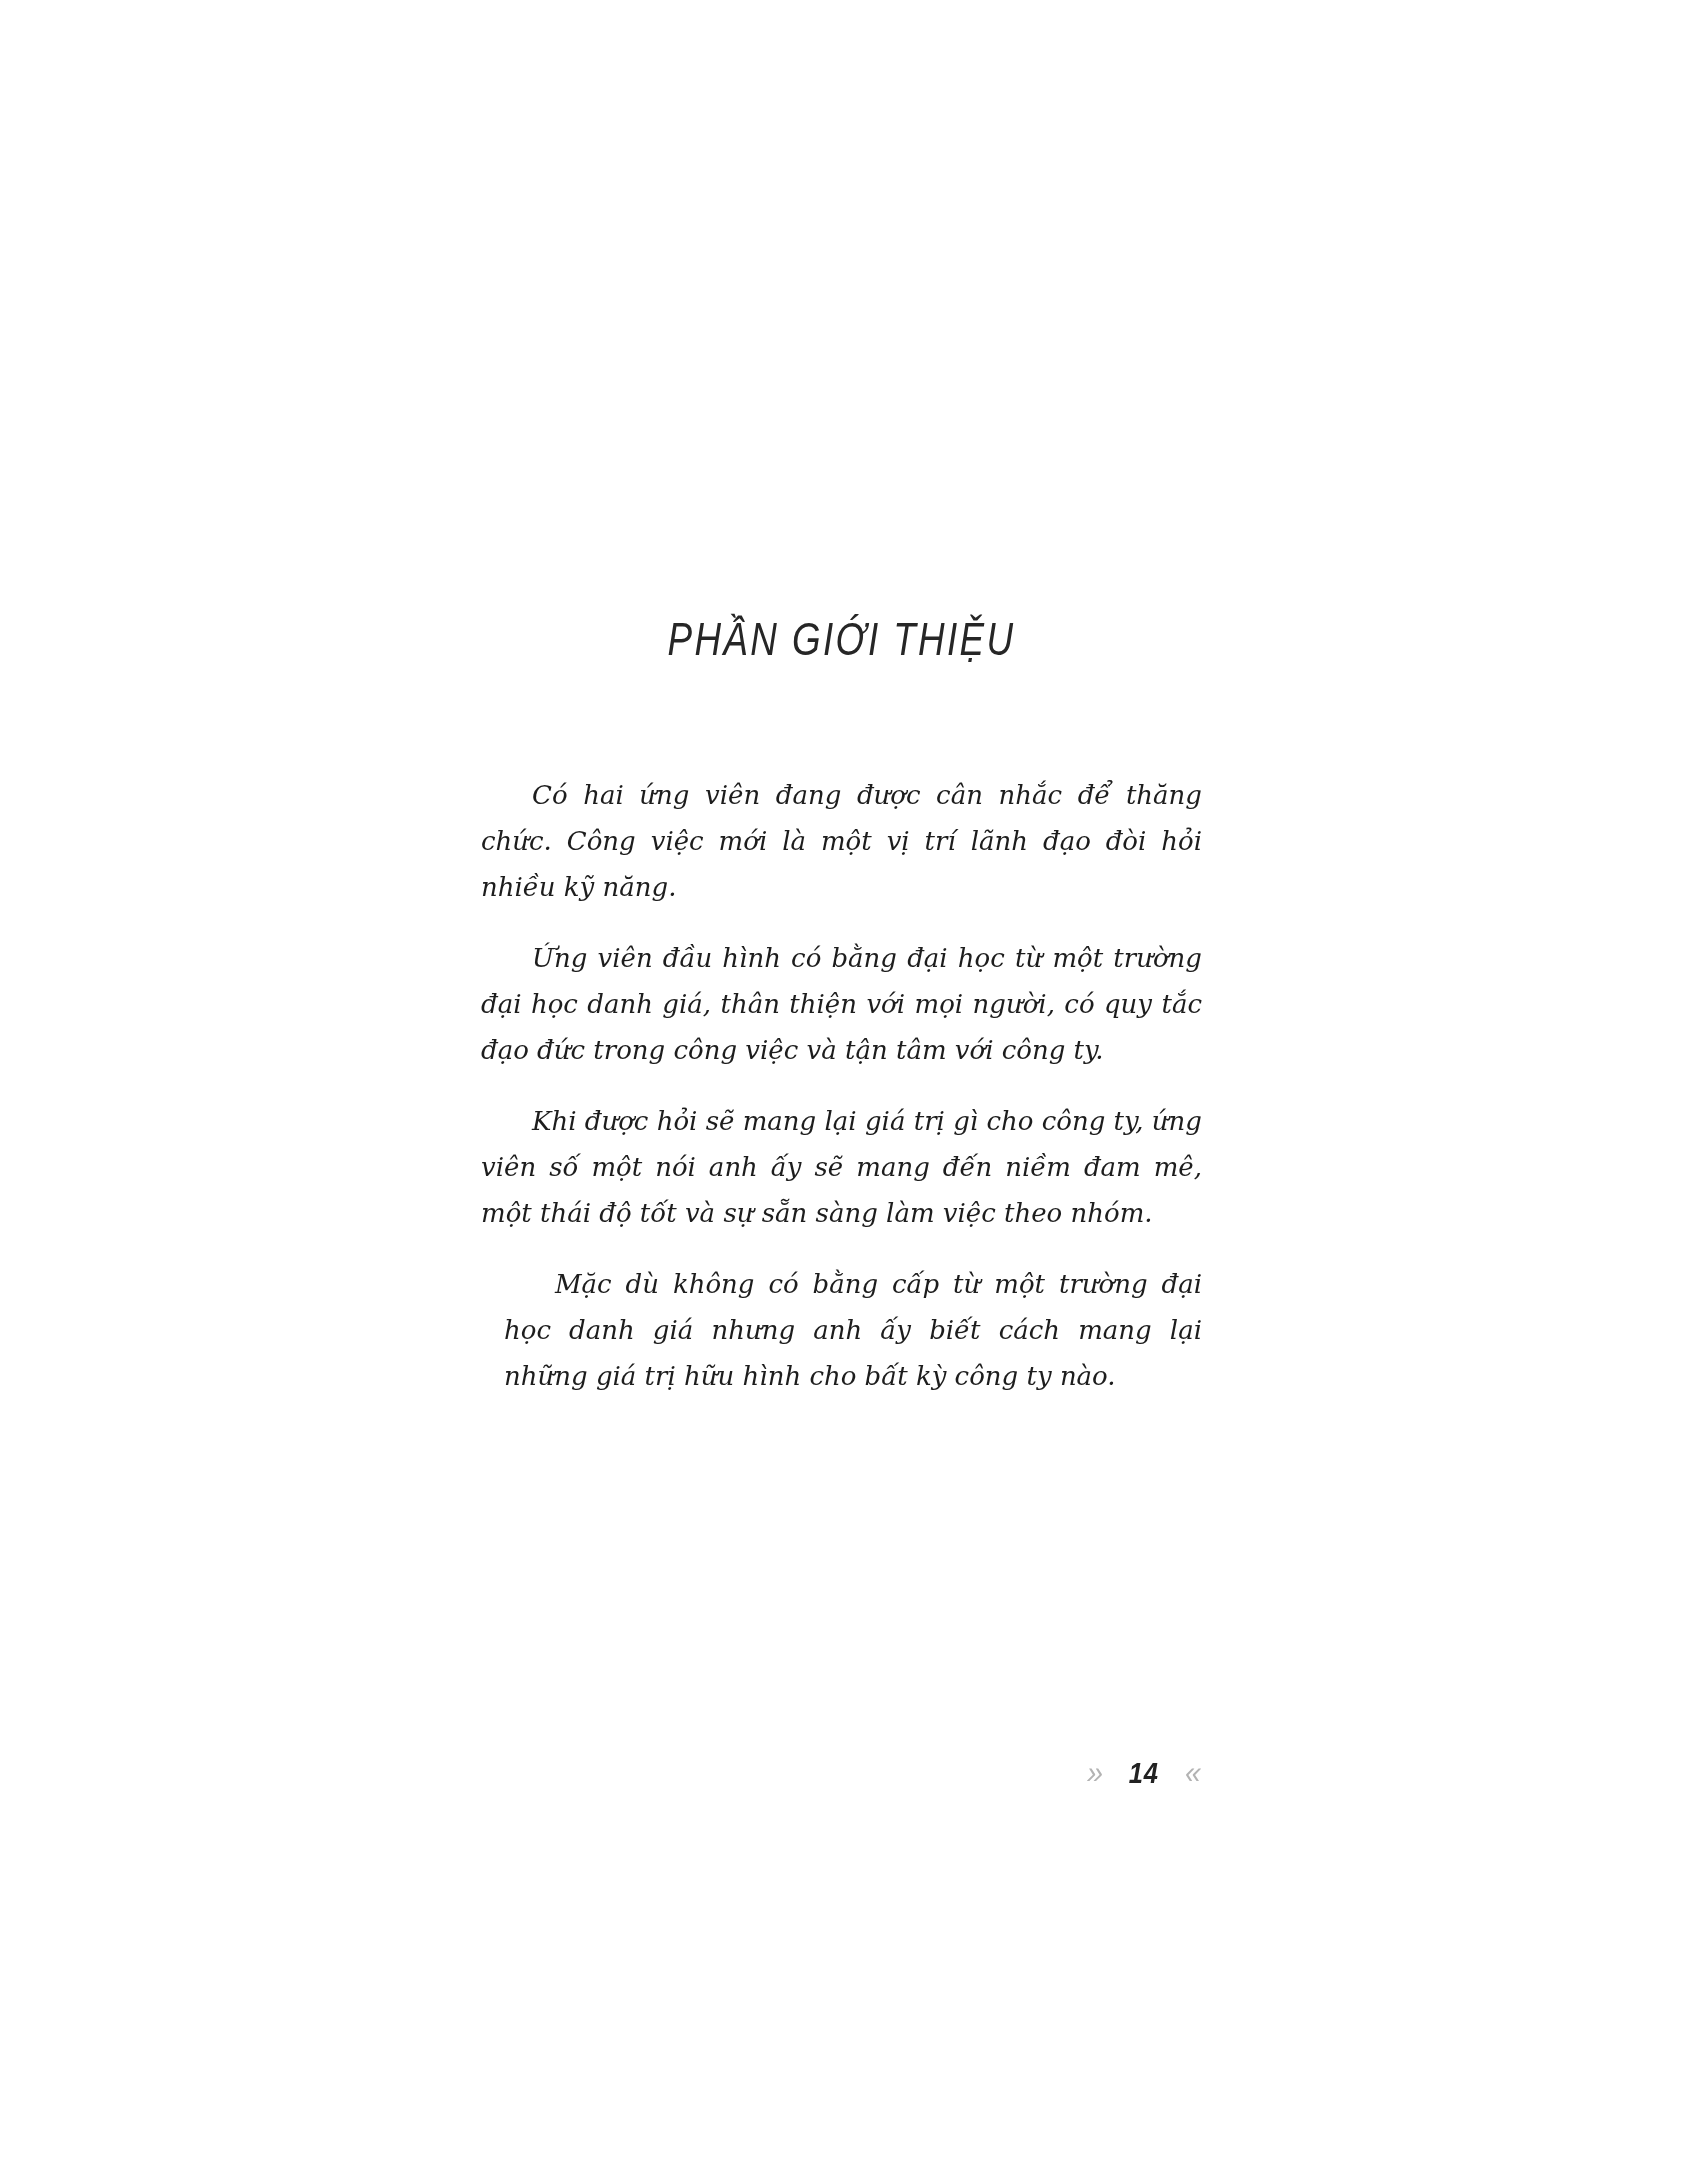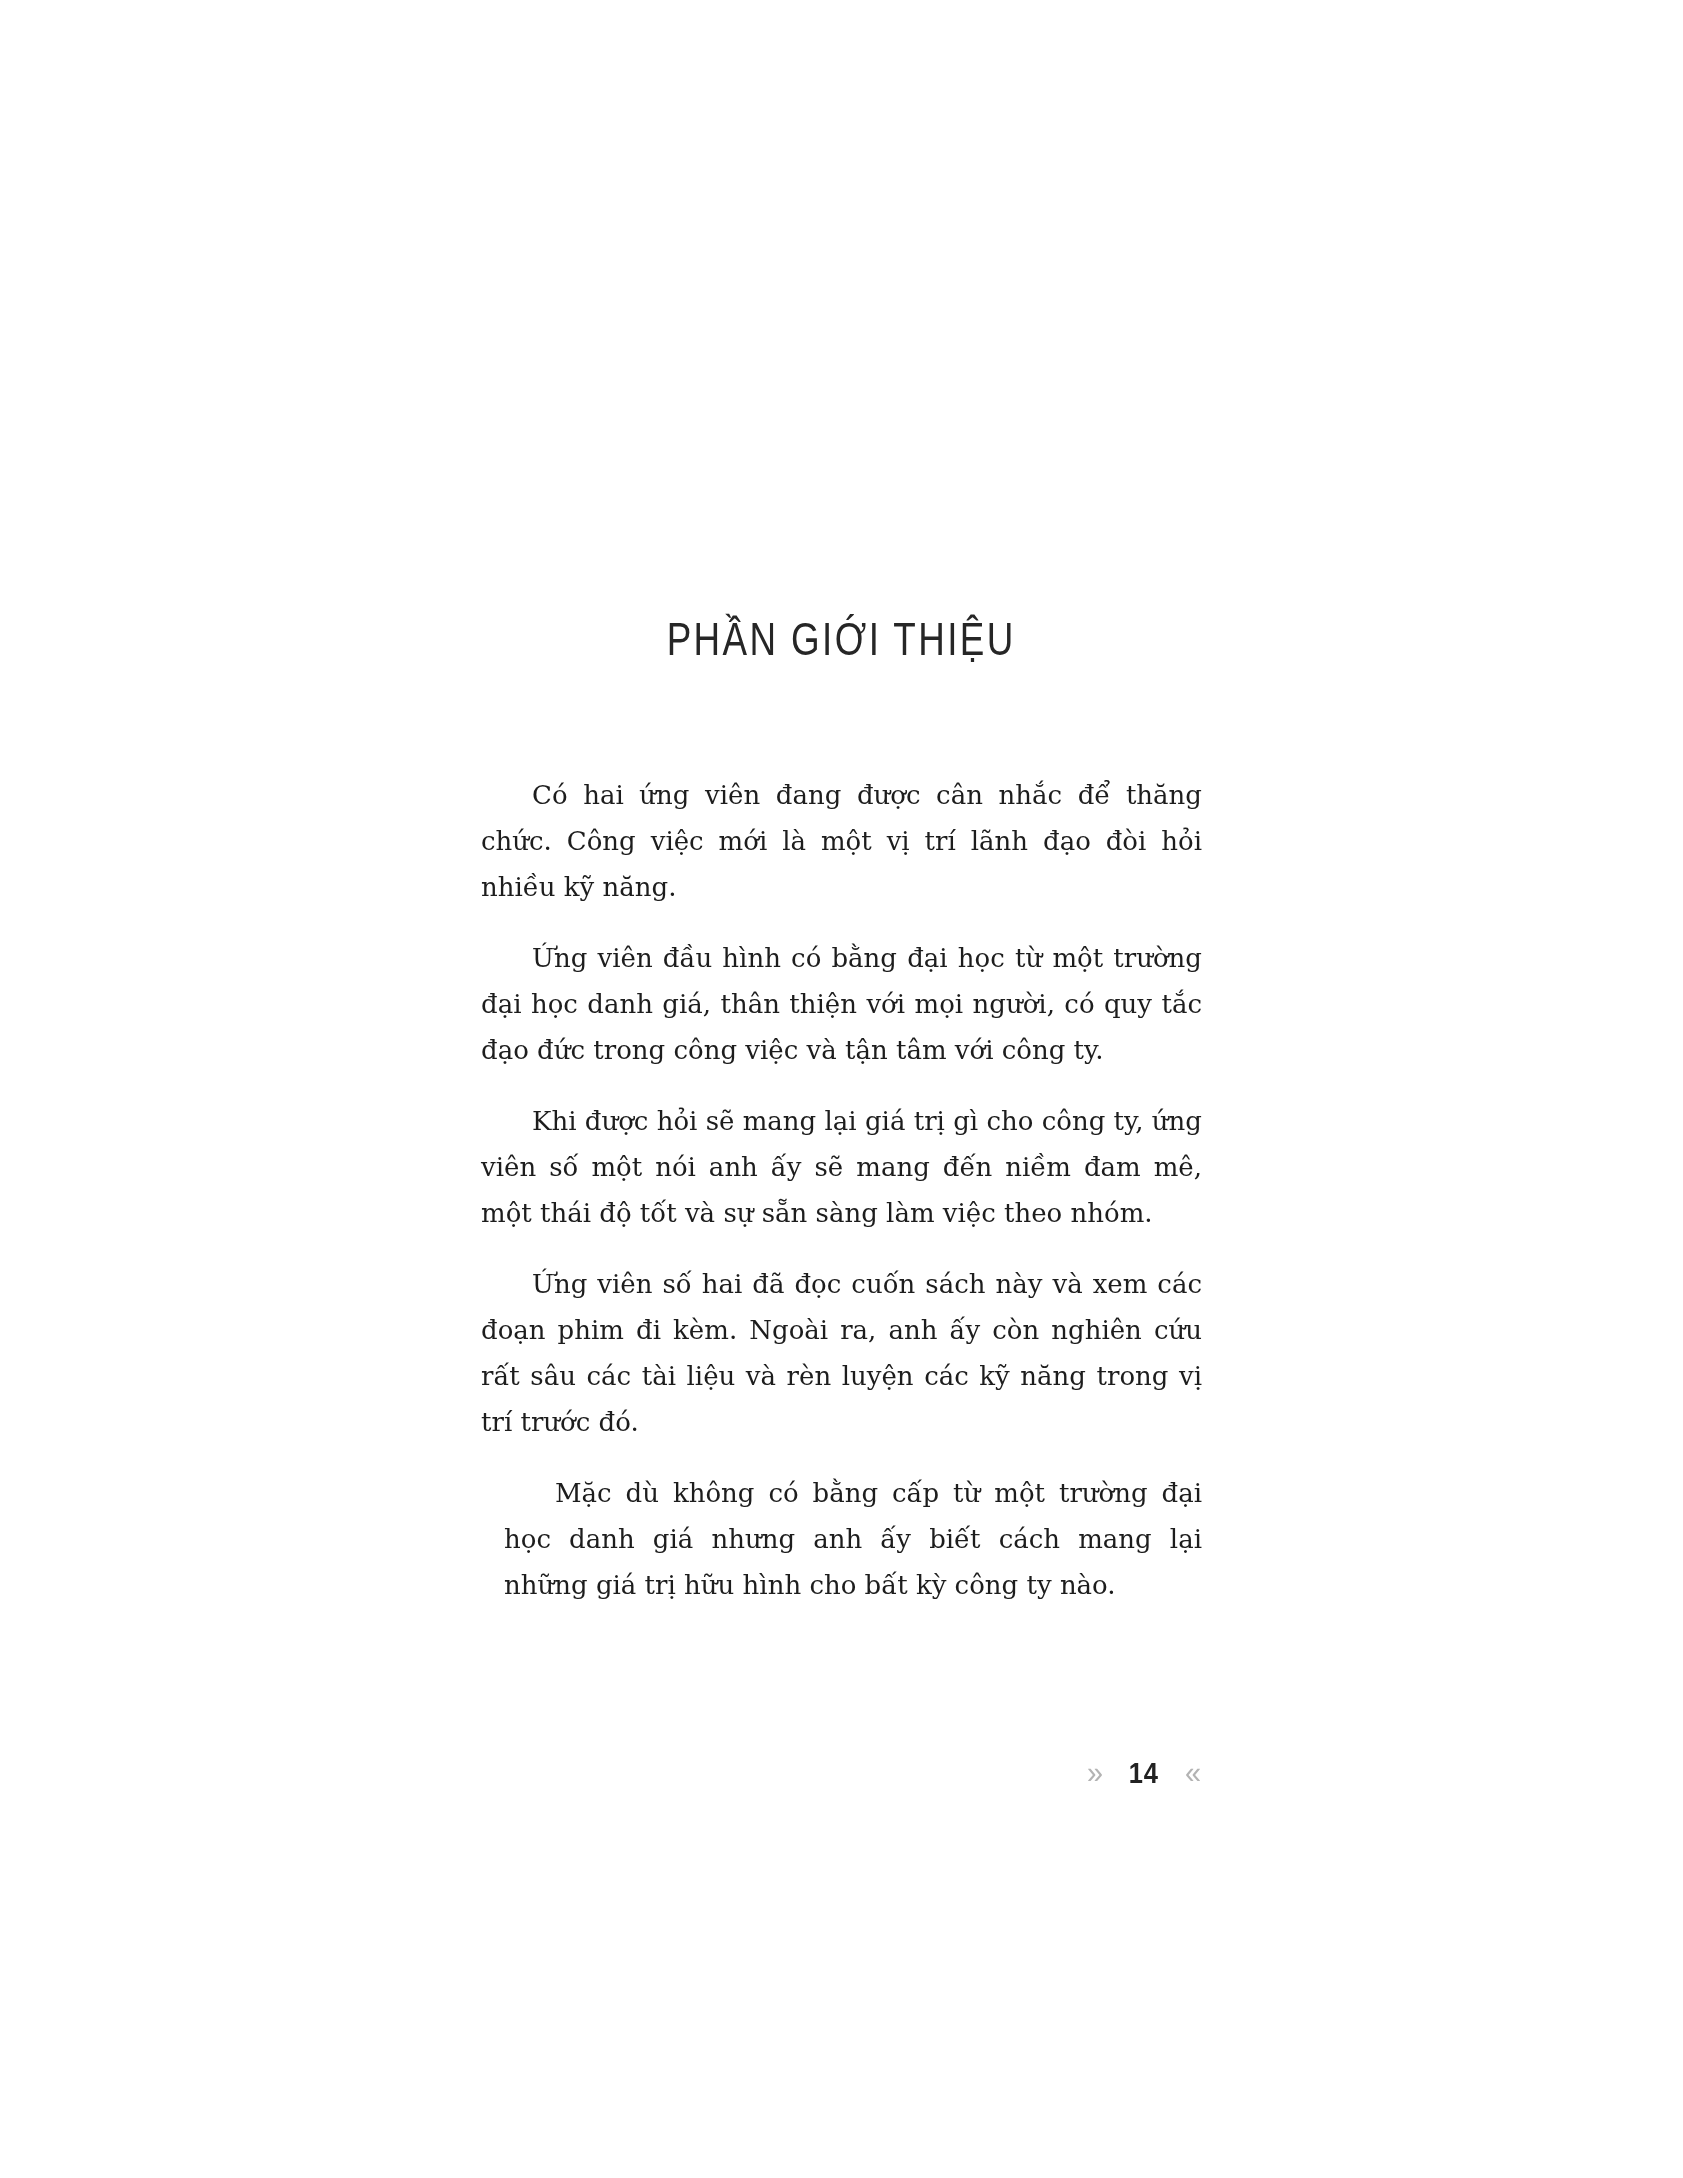--- a/index.html
+++ b/index.html
@@ -14,6 +14,7 @@
     background: #ffffff;
     overflow: hidden;
     font-family: "DejaVu Serif", serif;
+    font-style: italic;
   }
   .content {
     position: absolute;

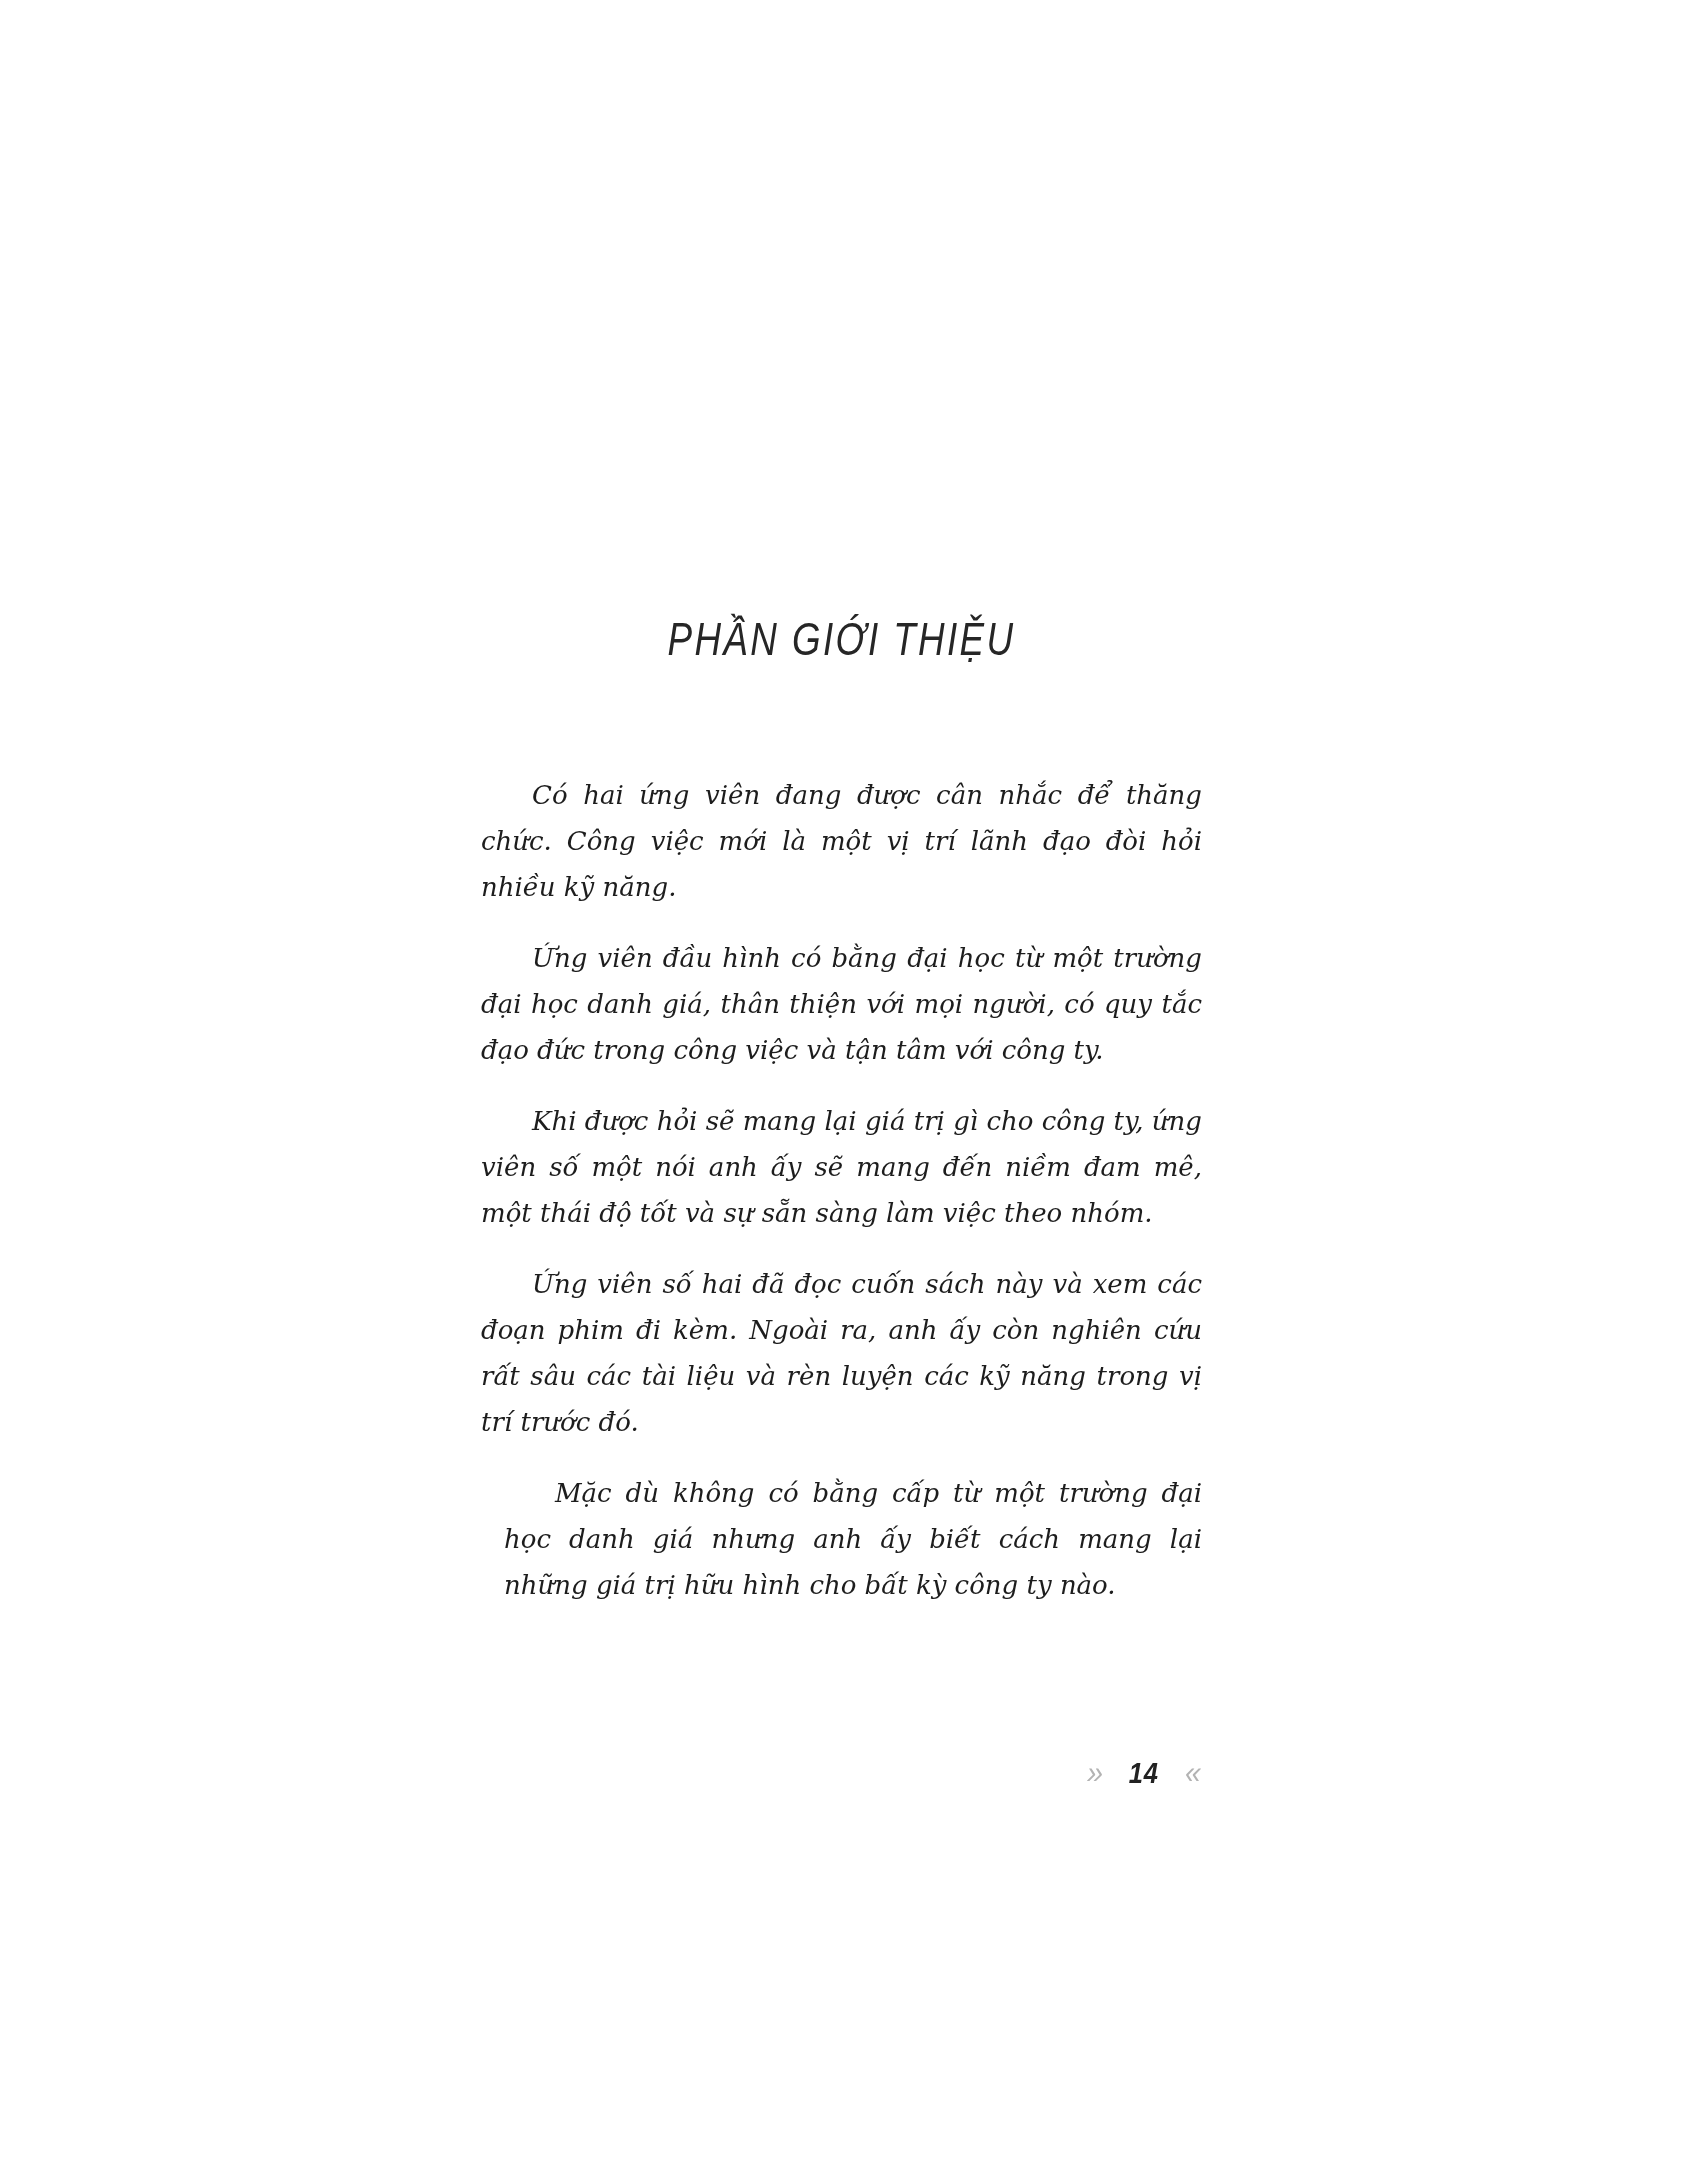--- a/index.html
+++ b/index.html
@@ -94,7 +94,6 @@
       <p>Có hai ứng viên đang được cân nhắc để thăng chức. Công việc mới là một vị trí lãnh đạo đòi hỏi nhiều kỹ năng.</p>
       <p>Ứng viên đầu hình có bằng đại học từ một trường đại học danh giá, thân thiện với mọi người, có quy tắc đạo đức trong công việc và tận tâm với công ty.</p>
       <p>Khi được hỏi sẽ mang lại giá trị gì cho công ty, ứng viên số một nói anh ấy sẽ mang đến niềm đam mê, một thái độ tốt và sự sẵn sàng làm việc theo nhóm.</p>
-      <p>Ứng viên số hai đã đọc cuốn sách này và xem các đoạn phim đi kèm. Ngoài ra, anh ấy còn nghiên cứu rất sâu các tài liệu và rèn luyện các kỹ năng trong vị trí trước đó.</p>
       <p>Mặc dù không có bằng cấp từ một trường đại học danh giá nhưng anh ấy biết cách mang lại những giá trị hữu hình cho bất kỳ công ty nào.</p>
     </div>
   </div>

